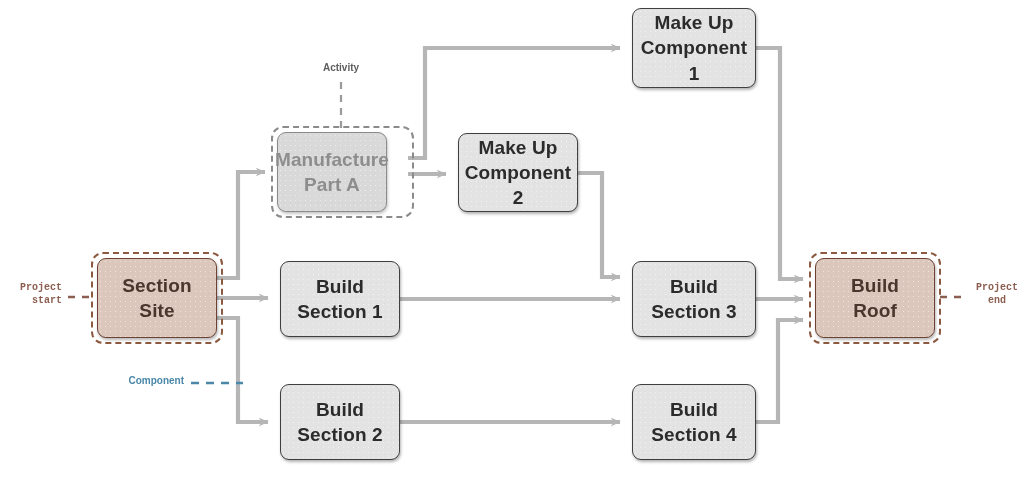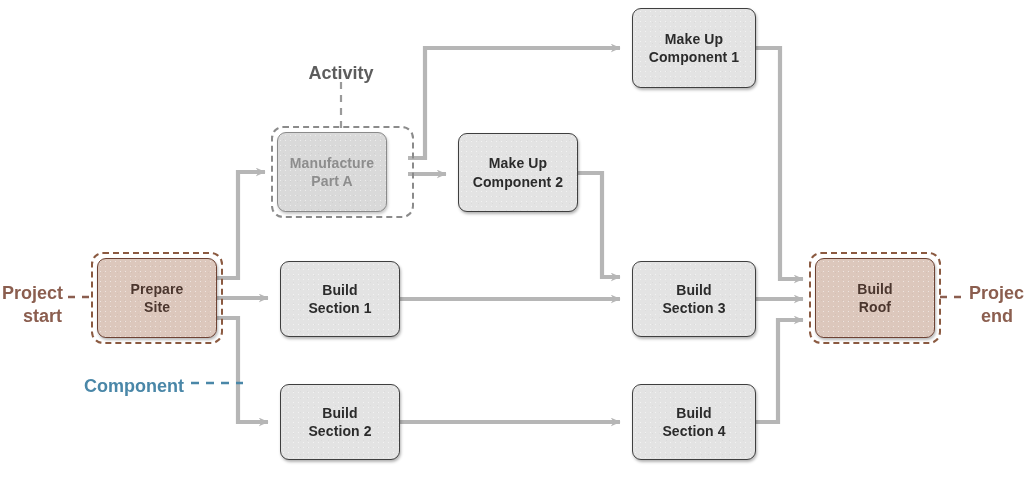--- a/index.html
+++ b/index.html
@@ -34,7 +34,7 @@
     align-items: center;
     justify-content: center;
     text-align: center;
-    font-size: 14px;
+    font-size: 19px;
     font-weight: bold;
     line-height: 1.32;
     letter-spacing: .1px;

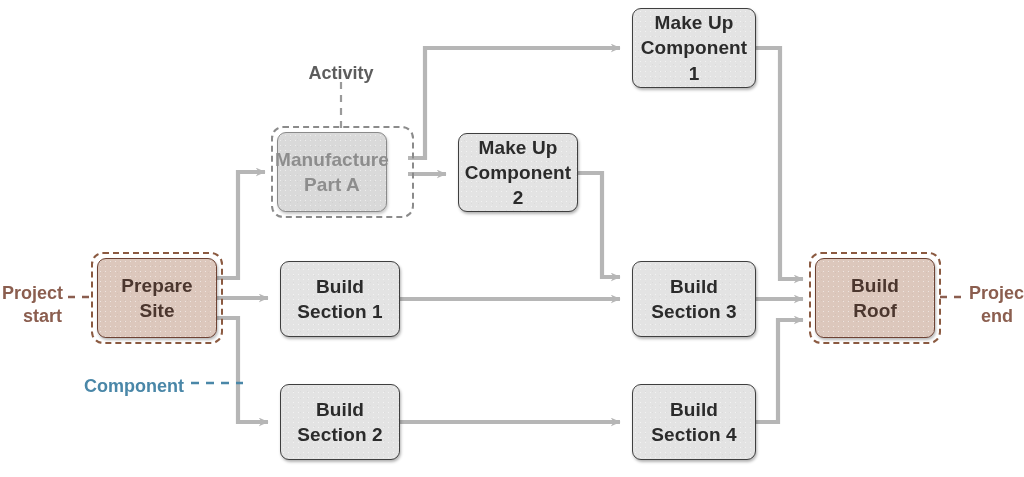--- a/index.html
+++ b/index.html
@@ -94,7 +94,7 @@
   
   .anno {
     position: absolute;
-    font-size: 18px;
+    font-size: 10px;
     font-weight: bold;
     line-height: 1.25;
     z-index: 4;

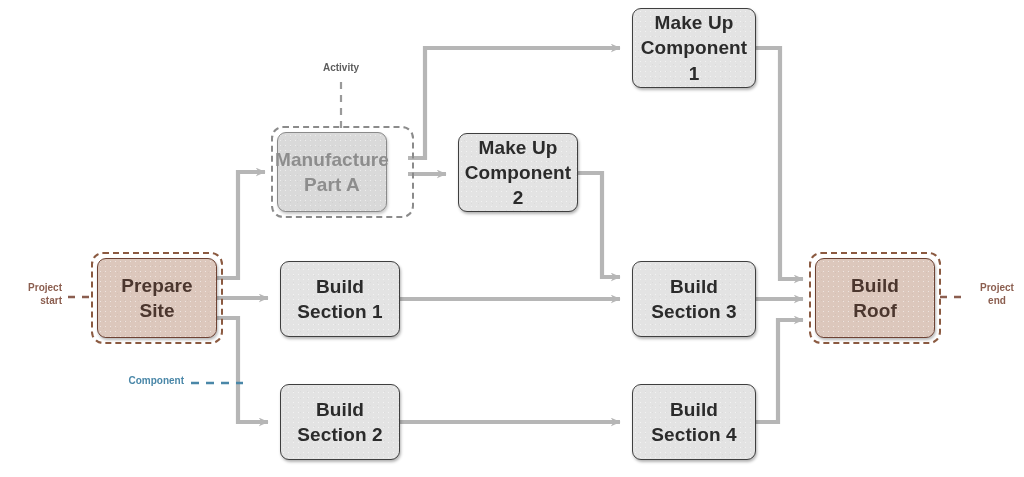--- a/index.html
+++ b/index.html
@@ -100,7 +100,7 @@
     z-index: 4;
     white-space: pre-line;
   }
-  .anno.brown { color: #8b5e4f; }
+  .anno.brown { color: #8b5e4f; font-family: Liberation Mono, monospace; }
   .anno.blue  { color: #4a87a8; }
   .anno.grey  { color: #5d5d5d; }
   .anno.ta-r  { text-align: right; }

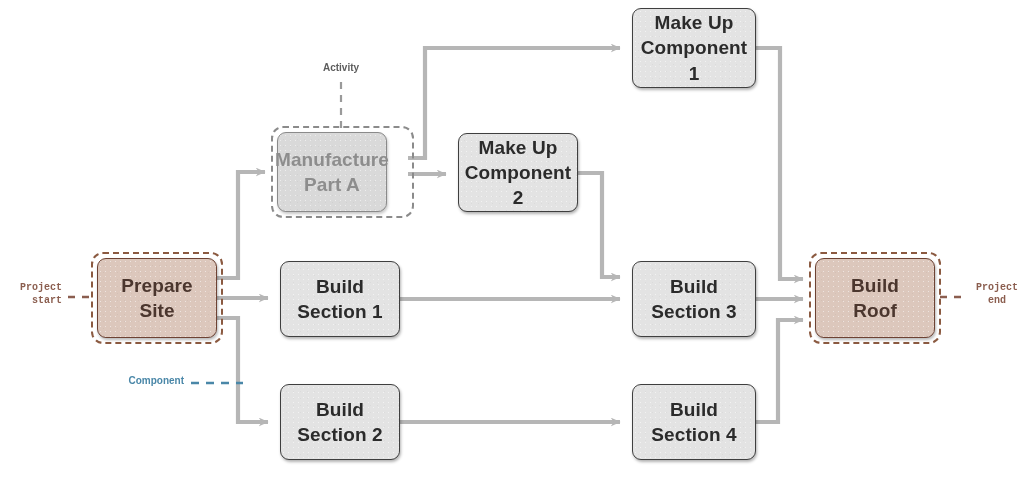--- a/index.html
+++ b/index.html
@@ -156,7 +156,7 @@
   <div class="halo brown-halo" style="left:809px; top:252px; width:132px; height:92px;"></div>
 
   <div class="node beige" style="left:97px; top:258px; width:120px; height:80px;">
-    <span class="lbl">Prepare
+    <span class="lbl">Section
 Site</span>
   </div>
 

